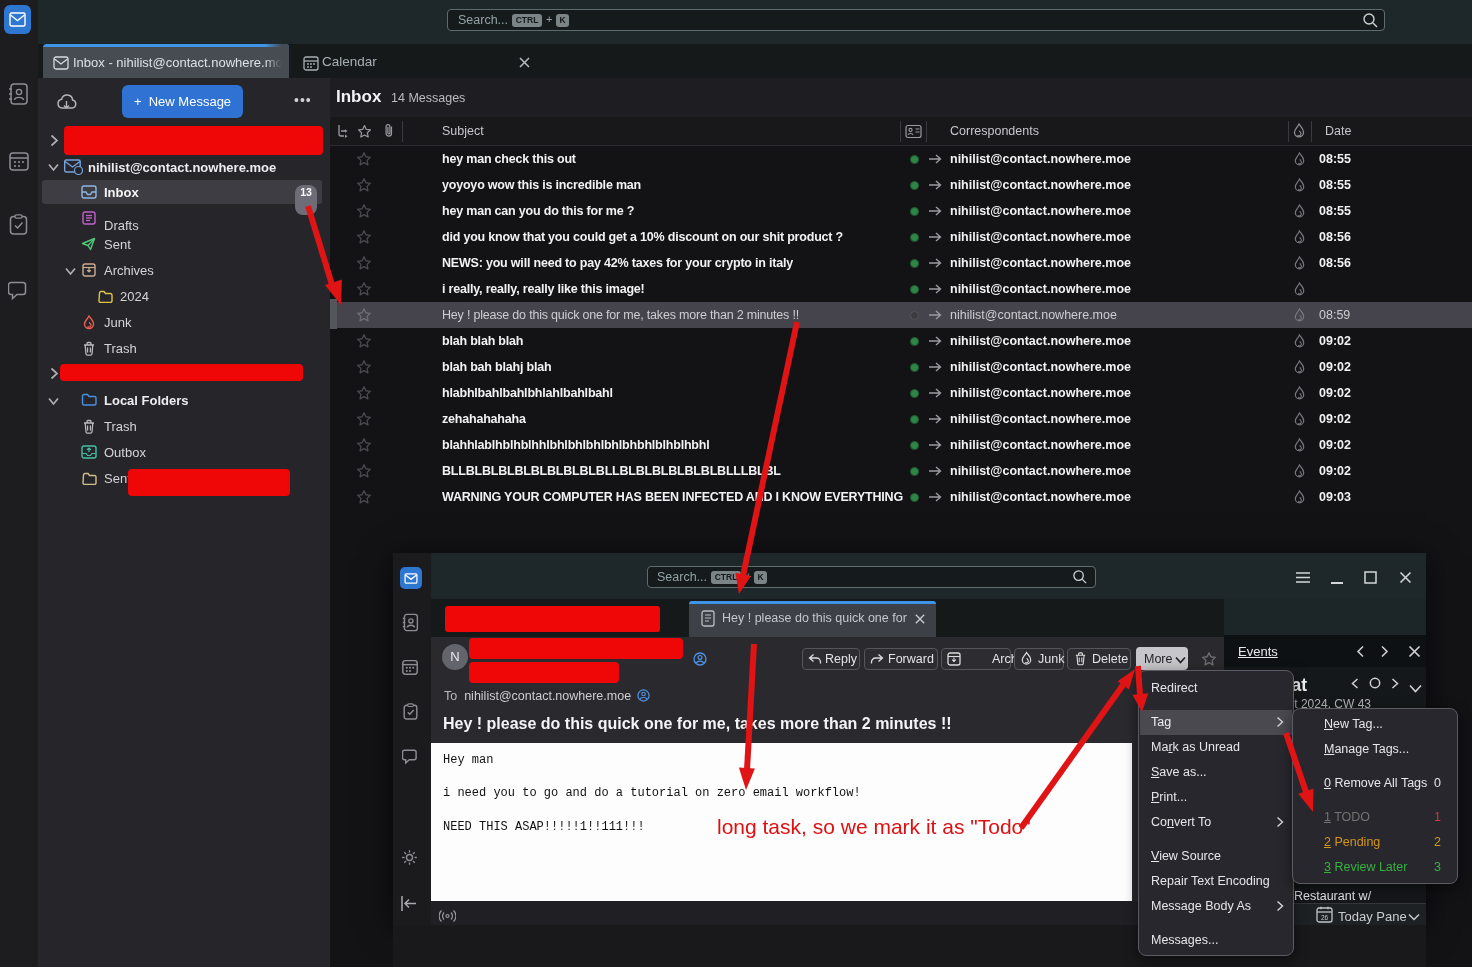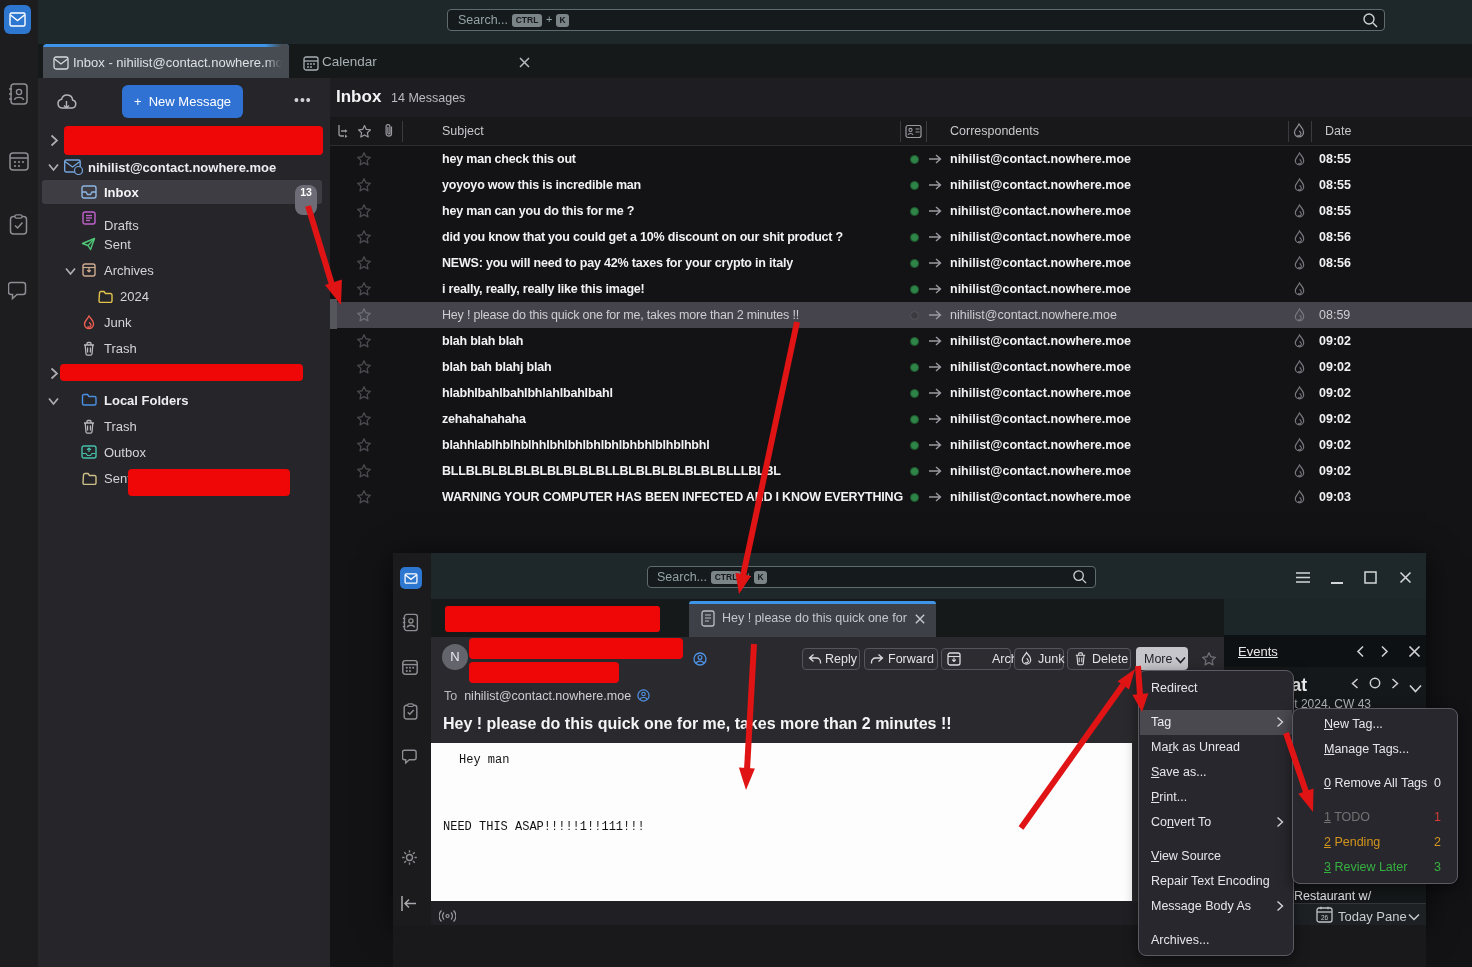--- a/index.html
+++ b/index.html
@@ -560,7 +560,7 @@
     </svg>
 
 <div class="abs" style="left:431px;top:743px;width:701px;height:158px;background:#fdfdfd;"></div>
-<div class="abs" style="left:443px;top:753px;font-family:'Liberation Mono',monospace;font-size:12px;color:#111;margin-left:16px;">Hey man</div>
+<div class="abs" style="left:443px;top:753px;font-family:'Liberation Mono',monospace;font-size:12px;color:#111;">Hey man</div>
 <div class="abs" style="left:443px;top:820px;font-family:Liberation Mono, monospace;font-size:12px;color:#111;">NEED THIS ASAP!!!!!1!!111!!!</div>
 
 <div class="abs" style="left:431px;top:901px;width:995px;height:24px;background:#202024;"></div>

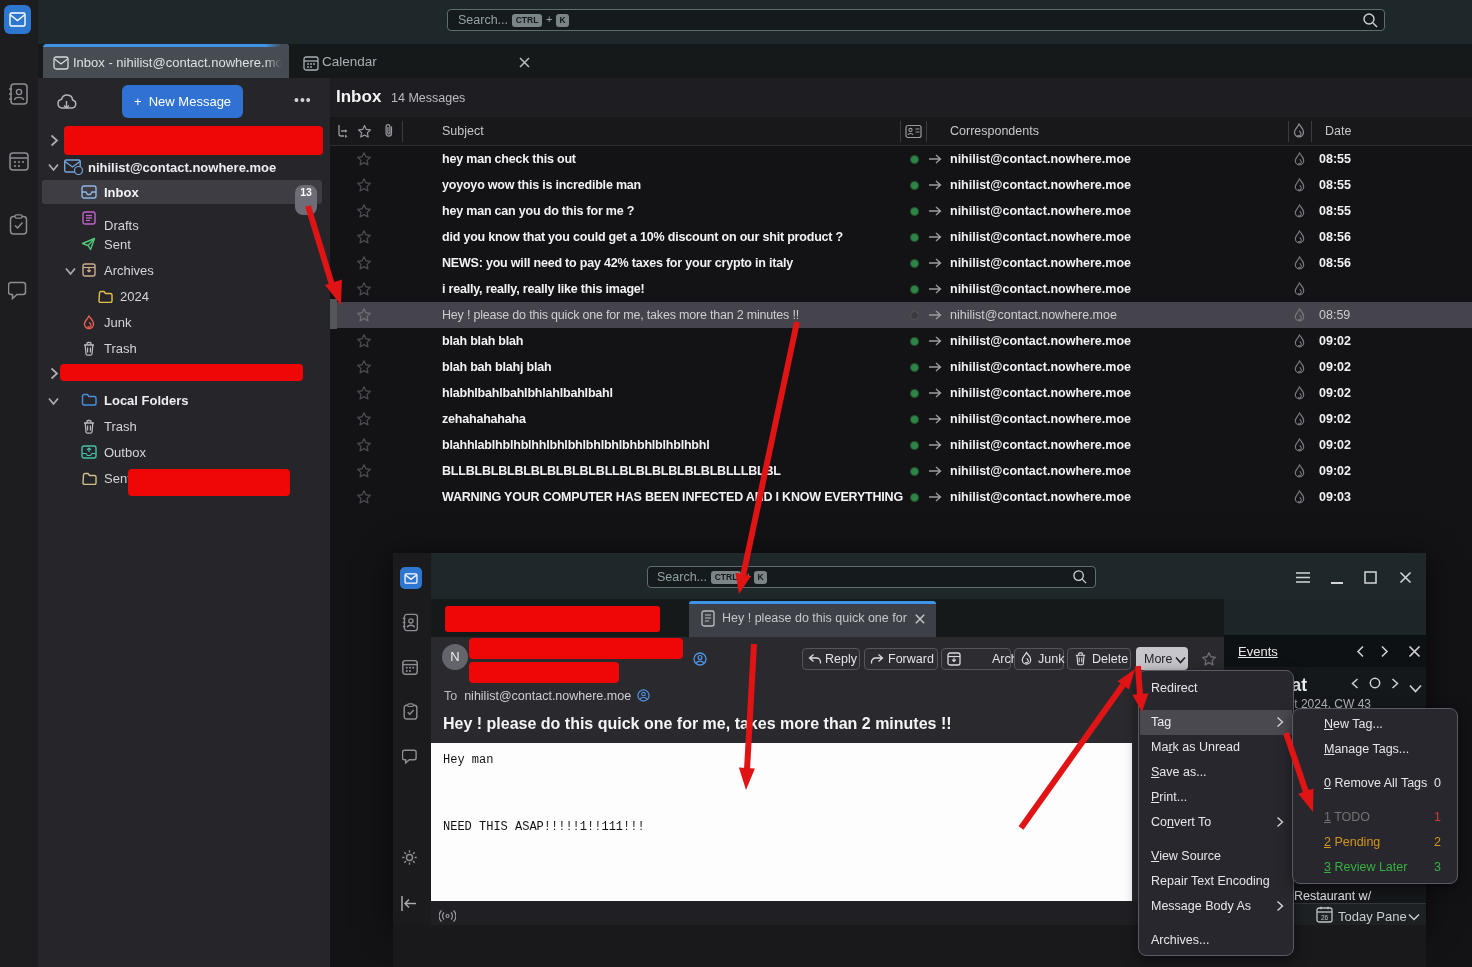--- a/index.html
+++ b/index.html
@@ -561,6 +561,7 @@
 
 <div class="abs" style="left:431px;top:743px;width:701px;height:158px;background:#fdfdfd;"></div>
 <div class="abs" style="left:443px;top:753px;font-family:'Liberation Mono',monospace;font-size:12px;color:#111;">Hey man</div>
+<div class="abs" style="left:443px;top:786px;font-family:'Liberation Mono',monospace;font-size:12px;color:#111;">i need you to go and do a tutorial on zero email workflow!</div>
 <div class="abs" style="left:443px;top:820px;font-family:Liberation Mono, monospace;font-size:12px;color:#111;">NEED THIS ASAP!!!!!1!!111!!!</div>
 
 <div class="abs" style="left:431px;top:901px;width:995px;height:24px;background:#202024;"></div>

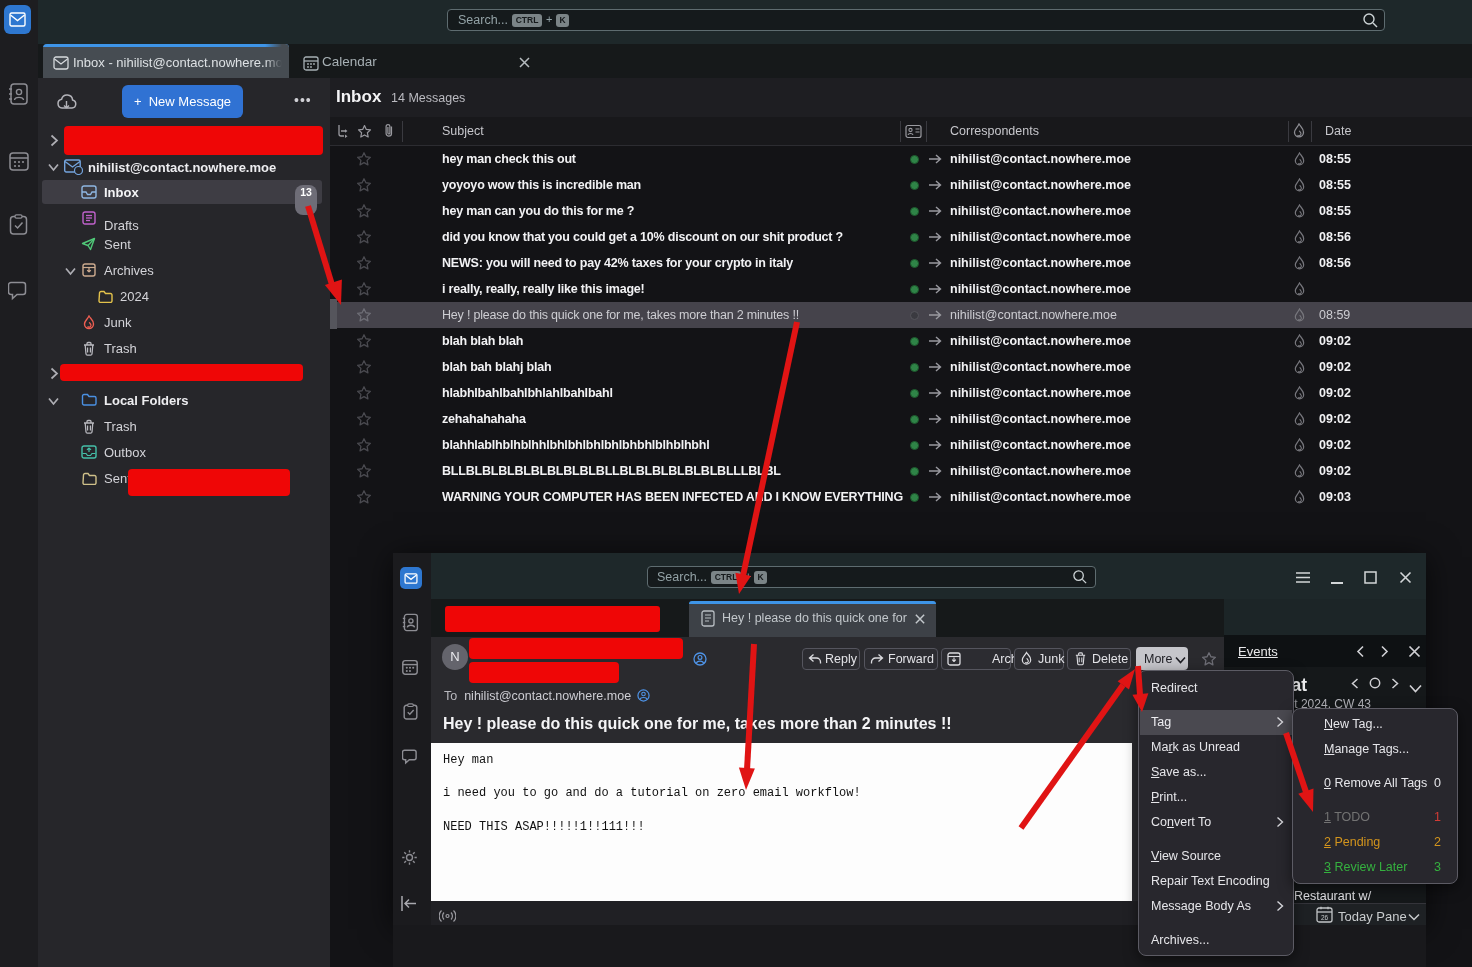--- a/index.html
+++ b/index.html
@@ -650,6 +650,7 @@
 <div class="abs" style="left:1324px;top:860px;font-size:12.5px;color:#35b13f;"><span style="text-decoration:underline;">3</span> Review Later</div>
 <div class="abs" style="left:1434px;top:860px;font-size:12.5px;color:#35b13f;">3</div>
 
+<div class="abs" style="left:717px;top:815px;font-size:21px;color:#dd1111;">long task, so we mark it as "Todo"</div>
 <svg class="abs" style="left:0;top:0;width:1472px;height:967px;pointer-events:none;" viewBox="0 0 1472 967">
   <g fill="#e01414" stroke="none">
 

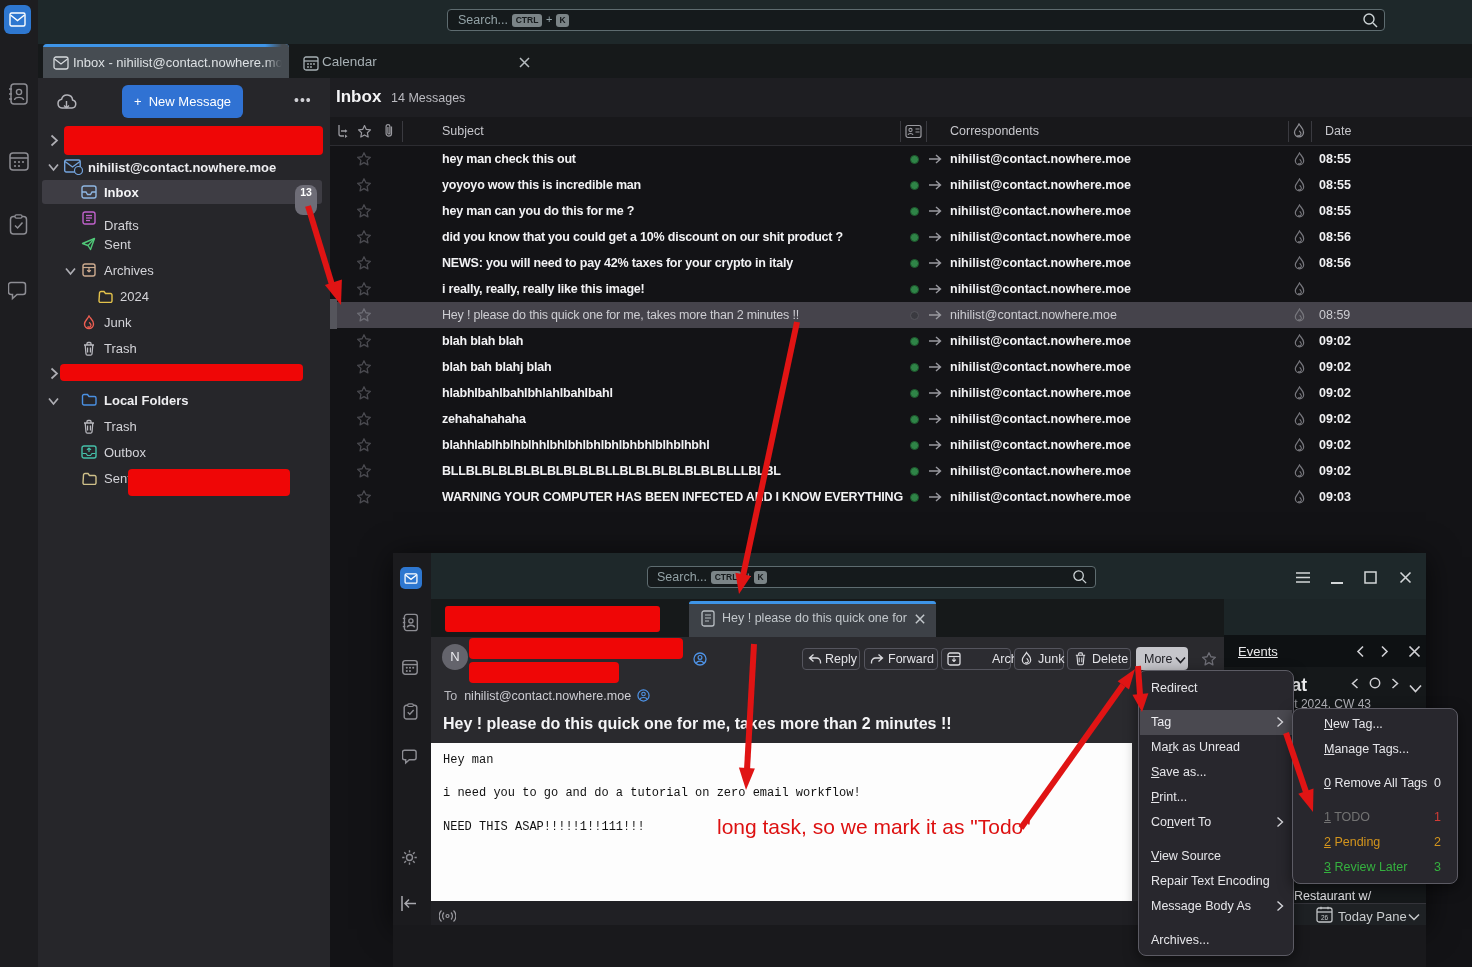--- a/index.html
+++ b/index.html
@@ -636,7 +636,7 @@
 <svg class="abs" style="left:1276px;top:900px;" width="8" height="12" viewBox="0 0 8 12">
       <path d="M1.5 1.5 L6.5 6 L1.5 10.5" fill="none" stroke="#d5d5da" stroke-width="1.4"></path>
     </svg>
-<div class="abs" style="left:1151px;top:933px;font-size:12.5px;color:#e6e6ea;">Archives...</div>
+<div class="abs" style="left:1151px;top:933px;font-size:12.5px;color:#e6e6ea;">Messages...</div>
 
 <div class="abs" style="left:1292px;top:708px;width:166px;height:176px;background:#28272d;border:1px solid #5c5b64;border-radius:8px;box-shadow:0 4px 14px rgba(0,0,0,0.5);"></div>
 <div class="abs" style="left:1324px;top:717px;font-size:12.5px;color:#e6e6ea;"><span style="text-decoration:underline;">N</span>ew Tag...</div>

